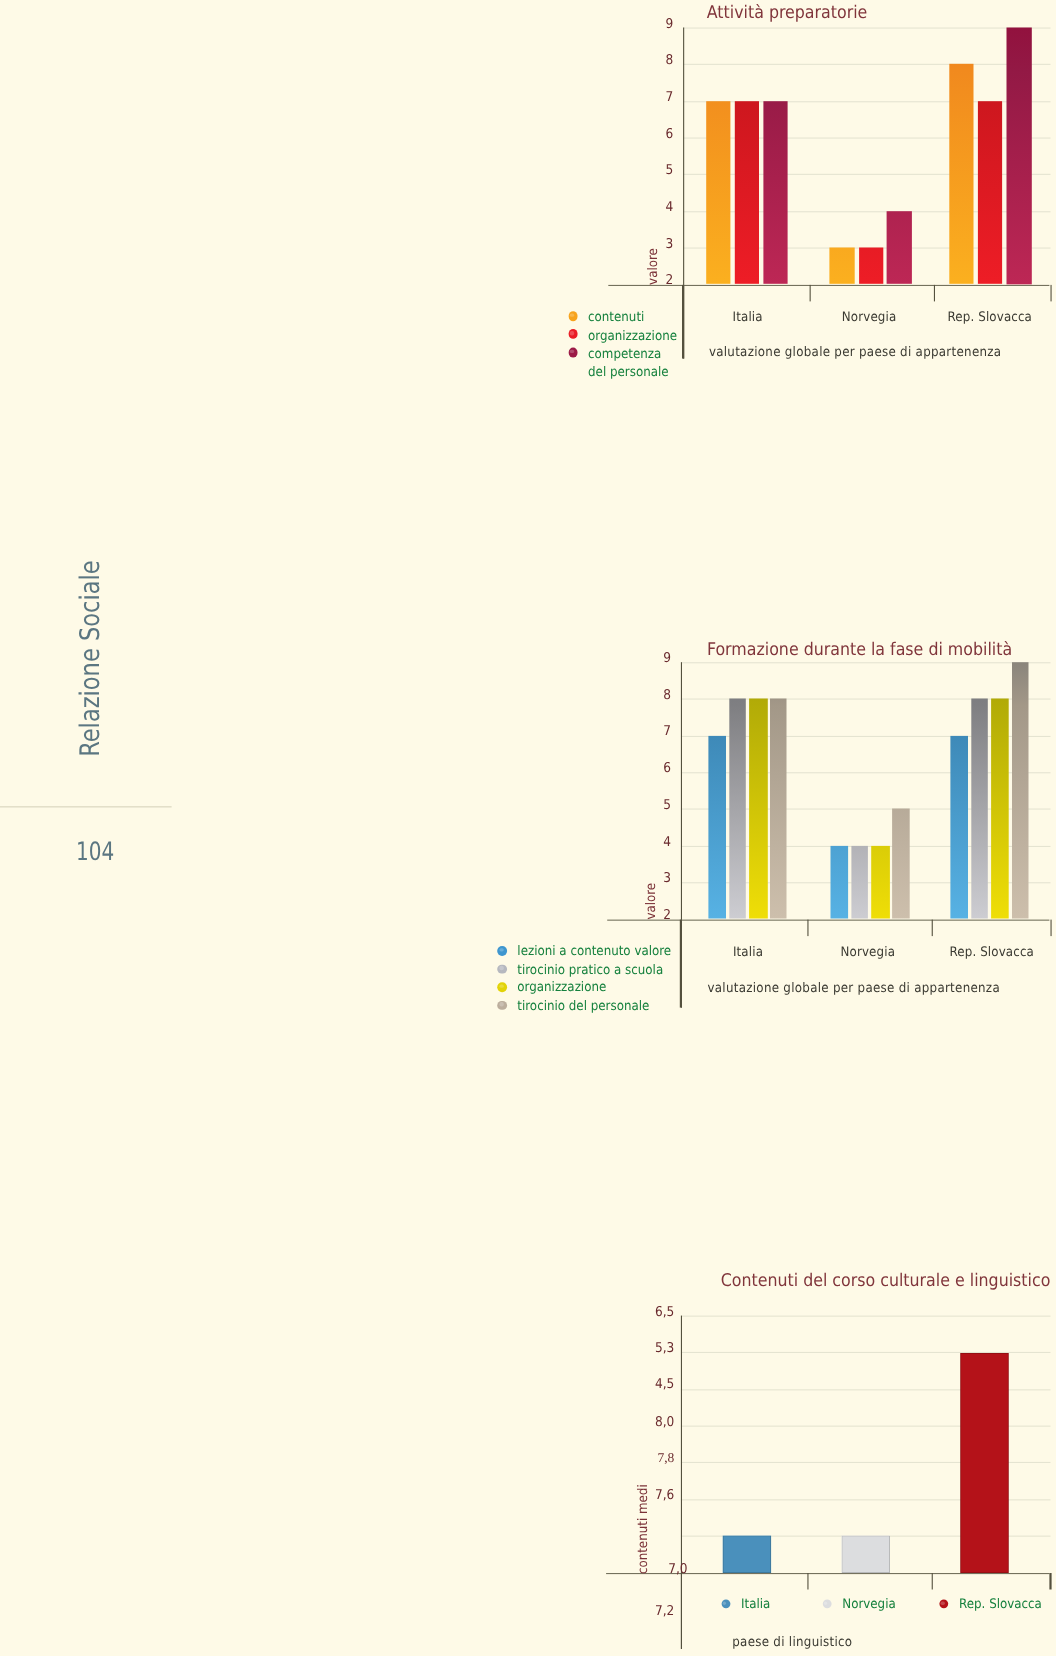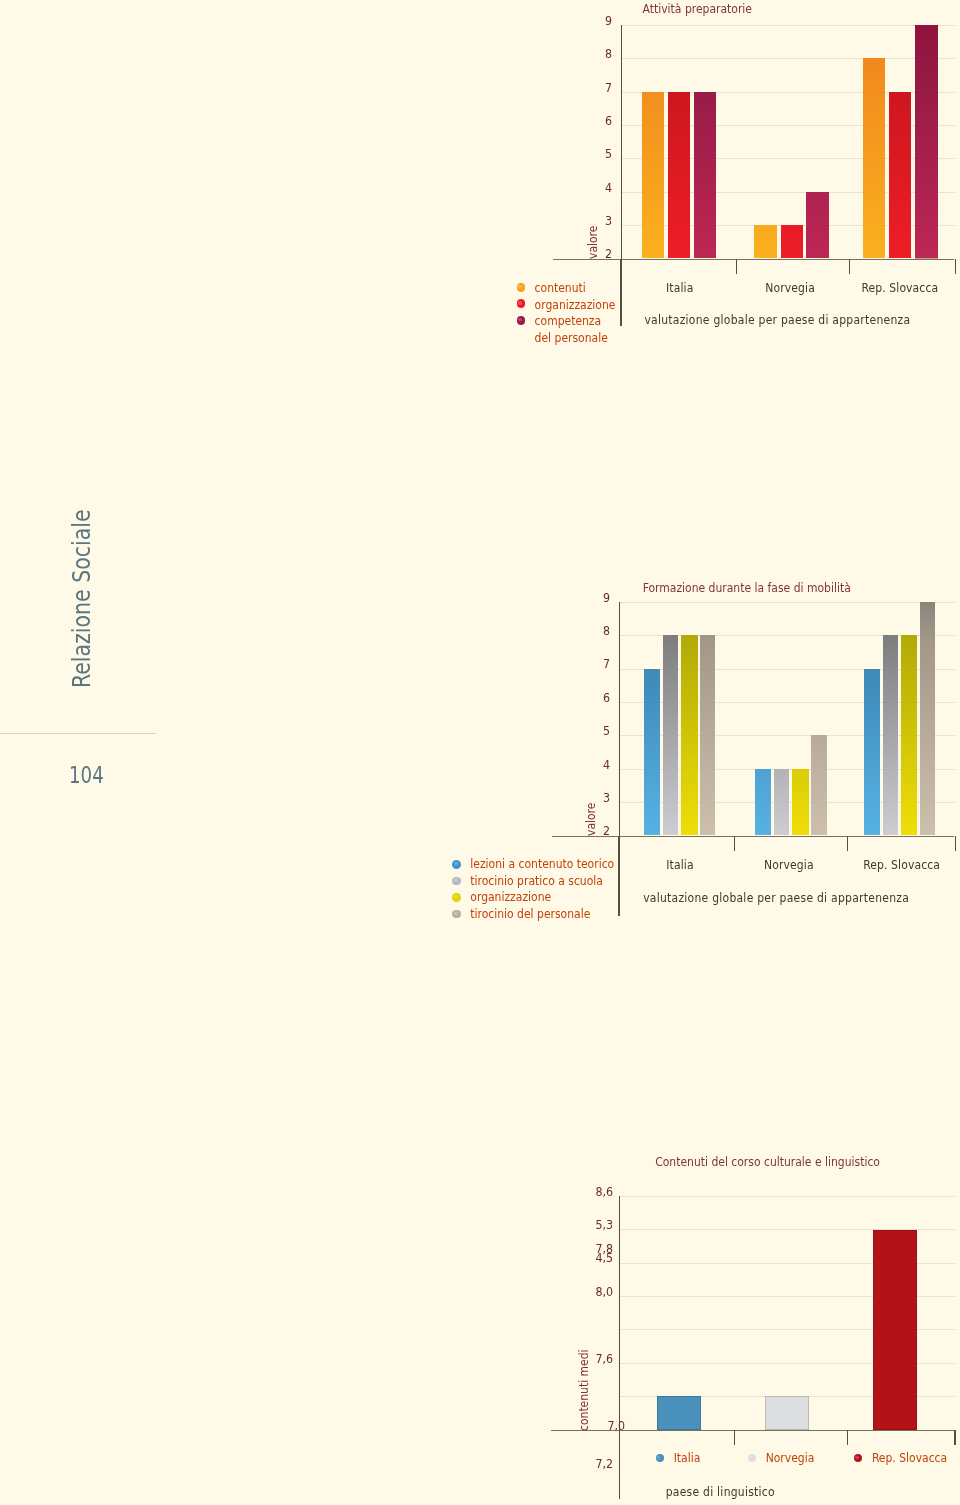--- a/index.html
+++ b/index.html
@@ -24,7 +24,7 @@
   .baseline{position:absolute;height:1.5px;background:#74715d;}
   .tick{position:absolute;width:1.3px;background:#54503e;}
   .ylab{position:absolute;text-align:right;color:#6a2a2e;font-size:12.3px;line-height:1;}
-  .ctitle{position:absolute;color:#80353b;font-size:12px;line-height:1;white-space:nowrap;}
+  .ctitle{position:absolute;color:#80353b;font-size:16px;line-height:1;white-space:nowrap;}
   .catlab{position:absolute;text-align:center;color:#3b3a32;font-size:12px;line-height:1;white-space:nowrap;letter-spacing:0.12px;}
   .axtitle{position:absolute;text-align:center;color:#3b3a32;font-size:12px;line-height:1;white-space:nowrap;letter-spacing:0.26px;}
   .vaxtitle{position:absolute;color:#7b3238;font-size:12px;line-height:1;white-space:nowrap;

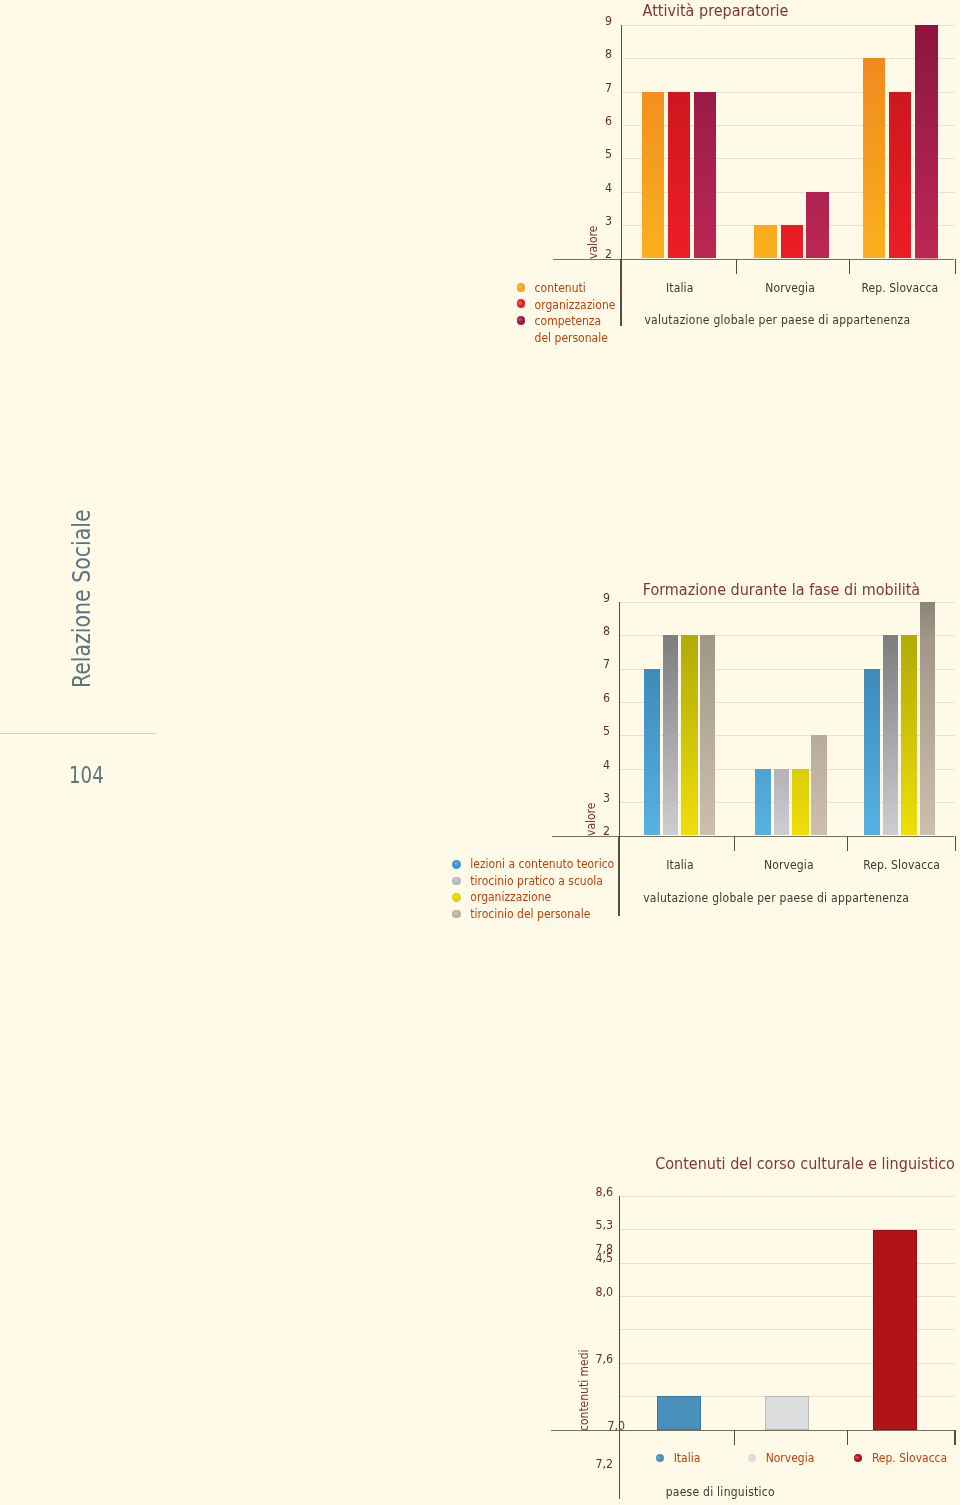--- a/index.html
+++ b/index.html
@@ -29,7 +29,7 @@
   .axtitle{position:absolute;text-align:center;color:#3b3a32;font-size:12px;line-height:1;white-space:nowrap;letter-spacing:0.26px;}
   .vaxtitle{position:absolute;color:#7b3238;font-size:12px;line-height:1;white-space:nowrap;
     transform-origin:0 0;transform:rotate(-90deg);}
-  .legitem{position:absolute;color:#c2410c;font-size:12px;line-height:1;white-space:nowrap;}
+  .legitem{position:absolute;color:#15803d;font-size:12px;line-height:1;white-space:nowrap;}
   .legdot{position:absolute;border-radius:50%;}
   .legdot::after{content:"";position:absolute;left:22%;top:22%;width:40%;height:40%;
     border-radius:50%;background:rgba(255,255,255,0.22);}

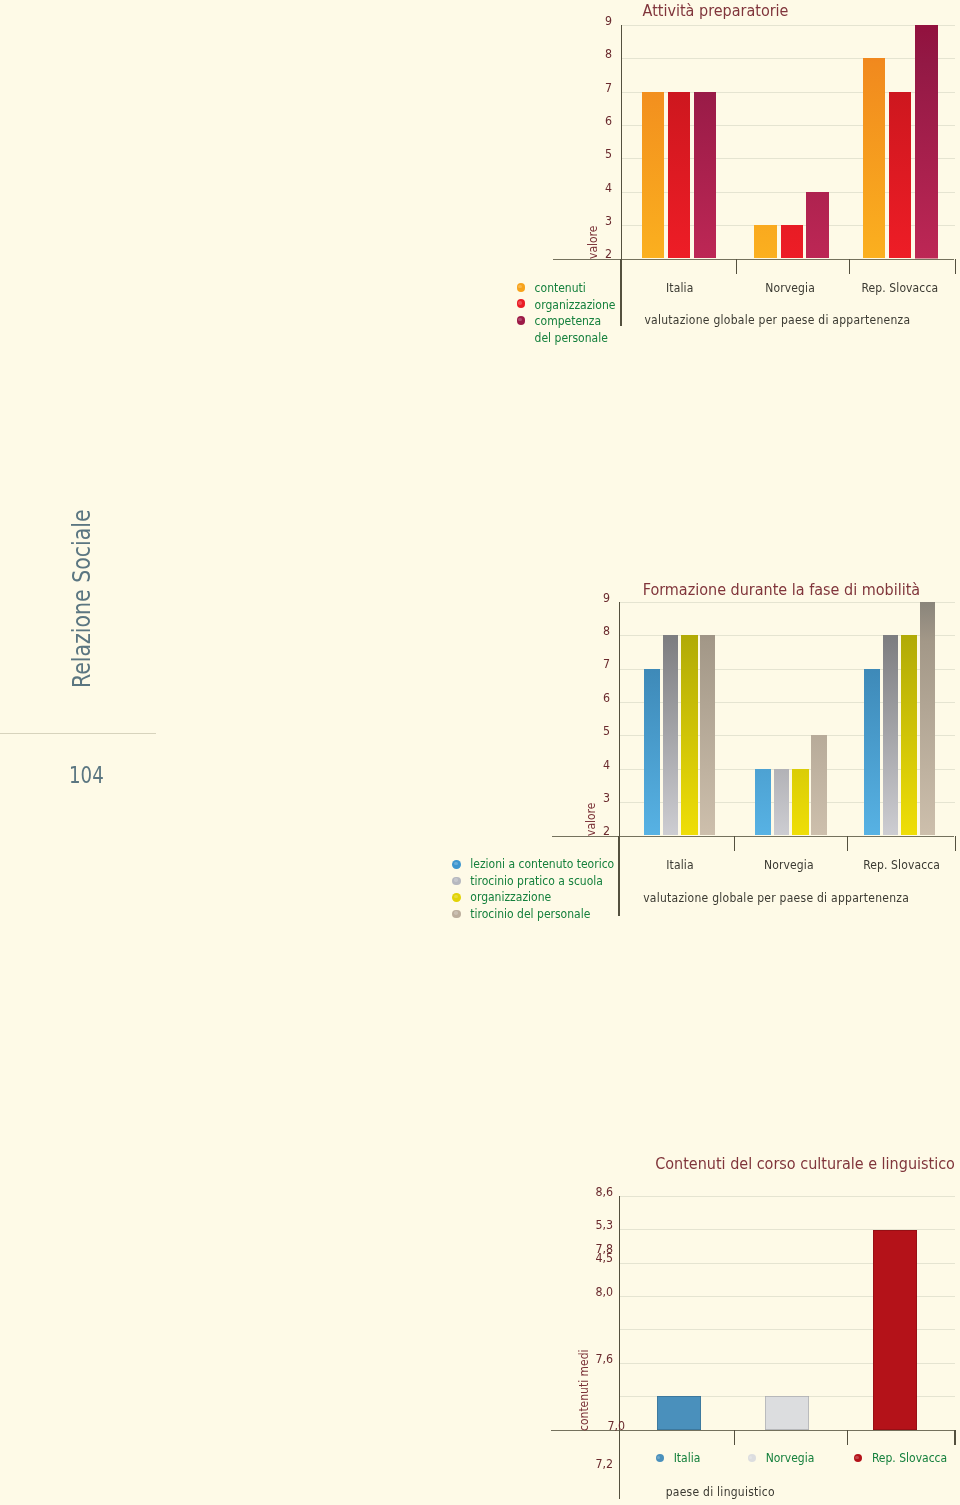--- a/index.html
+++ b/index.html
@@ -130,7 +130,7 @@
       <div class="bar" style="left:919.80px;top:601.80px;width:15.40px;height:233.70px;background-image:linear-gradient(to bottom, #8a857b 0%, #a39888 17%, #cdbfac 100%);background-size:100% 233.70px;background-position:0 -0.00px;background-repeat:no-repeat;"></div>
       <div style="position:absolute;left:618.4px;top:835.5px;width:1.2px;height:80.5px;background:#54503e;"></div>
       <div class="legdot" style="left:452.1px;top:860.00px;width:8.8px;height:8.8px;background:#3e96cf;"></div>
-      <div class="legitem" style="left:470.3px;top:858.00px;">lezioni a contenuto teorico</div>
+      <div class="legitem" style="left:470.3px;top:858.00px;">lezioni a contenuto valore</div>
       <div class="legdot" style="left:452.1px;top:876.50px;width:8.8px;height:8.8px;background:#b6b8bf;"></div>
       <div class="legitem" style="left:470.3px;top:874.50px;">tirocinio pratico a scuola</div>
       <div class="legdot" style="left:452.1px;top:893.00px;width:8.8px;height:8.8px;background:#e2d307;"></div>

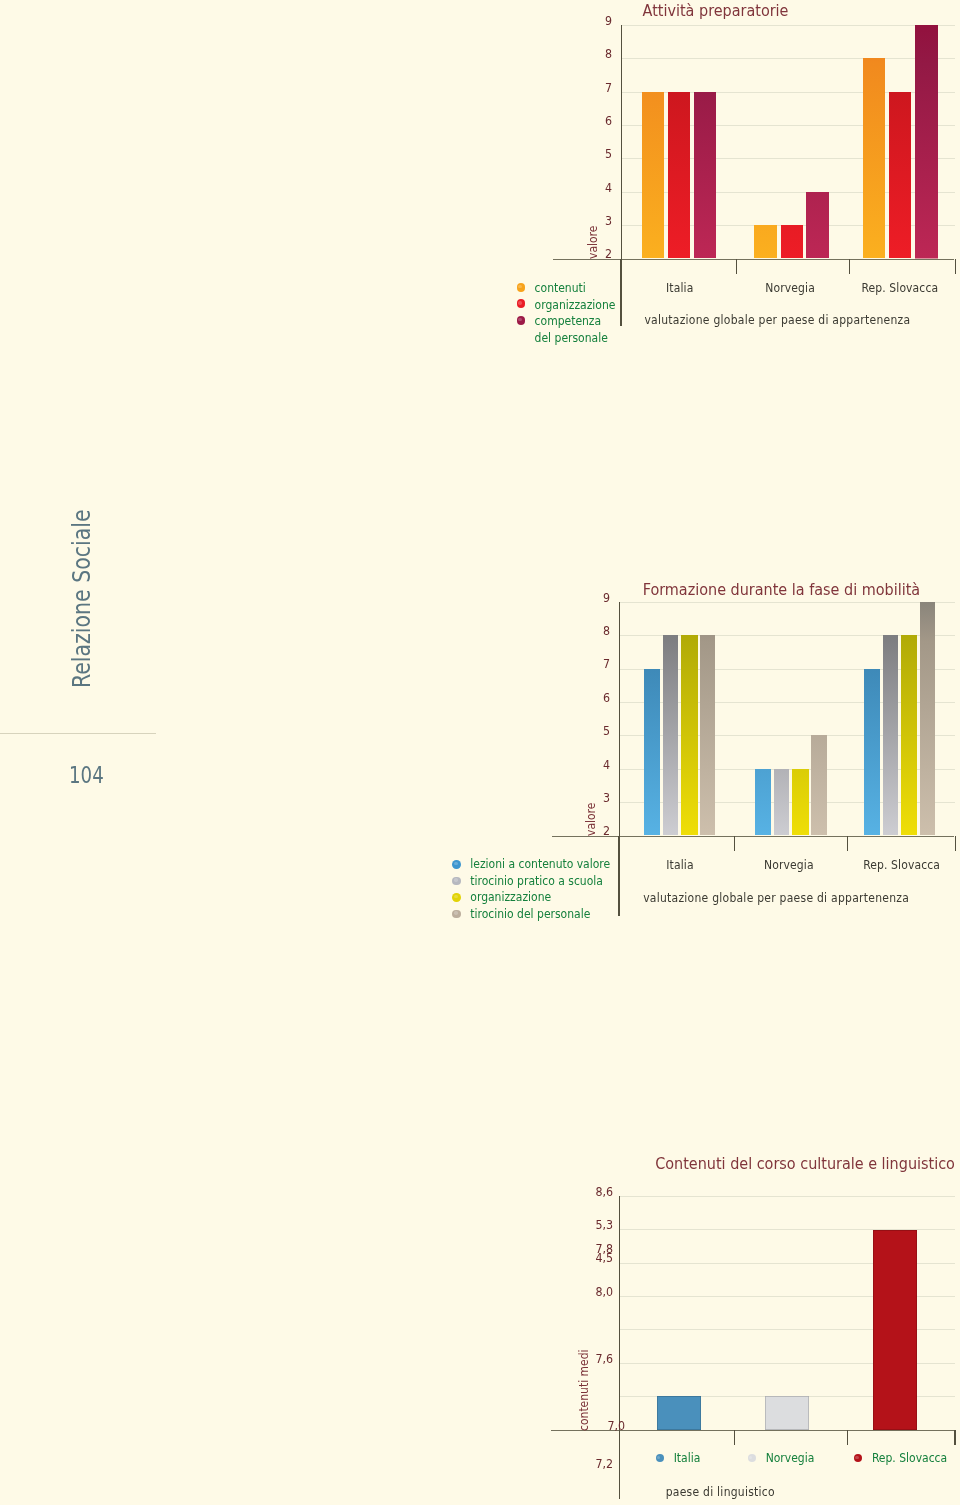--- a/index.html
+++ b/index.html
@@ -148,7 +148,7 @@
       <div class="gridline" style="left:618.5px;top:1396.27px;width:336px;"></div>
       <div class="yaxis" style="left:618.5px;top:1195.70px;height:303.80px;"></div>
       <div class="baseline" style="left:551.3px;top:1429.70px;width:403.20px;"></div>
-      <div class="ylab" style="left:533px;top:1185.60px;width:80px;">8,6</div>
+      <div class="ylab" style="left:533px;top:1185.60px;width:80px;">6,5</div>
       <div class="ylab" style="left:533px;top:1219.03px;width:80px;">5,3</div>
       <div class="ylab" style="left:533px;top:1252.46px;width:80px;">4,5</div>
       <div class="ylab" style="left:533px;top:1285.89px;width:80px;">8,0</div>

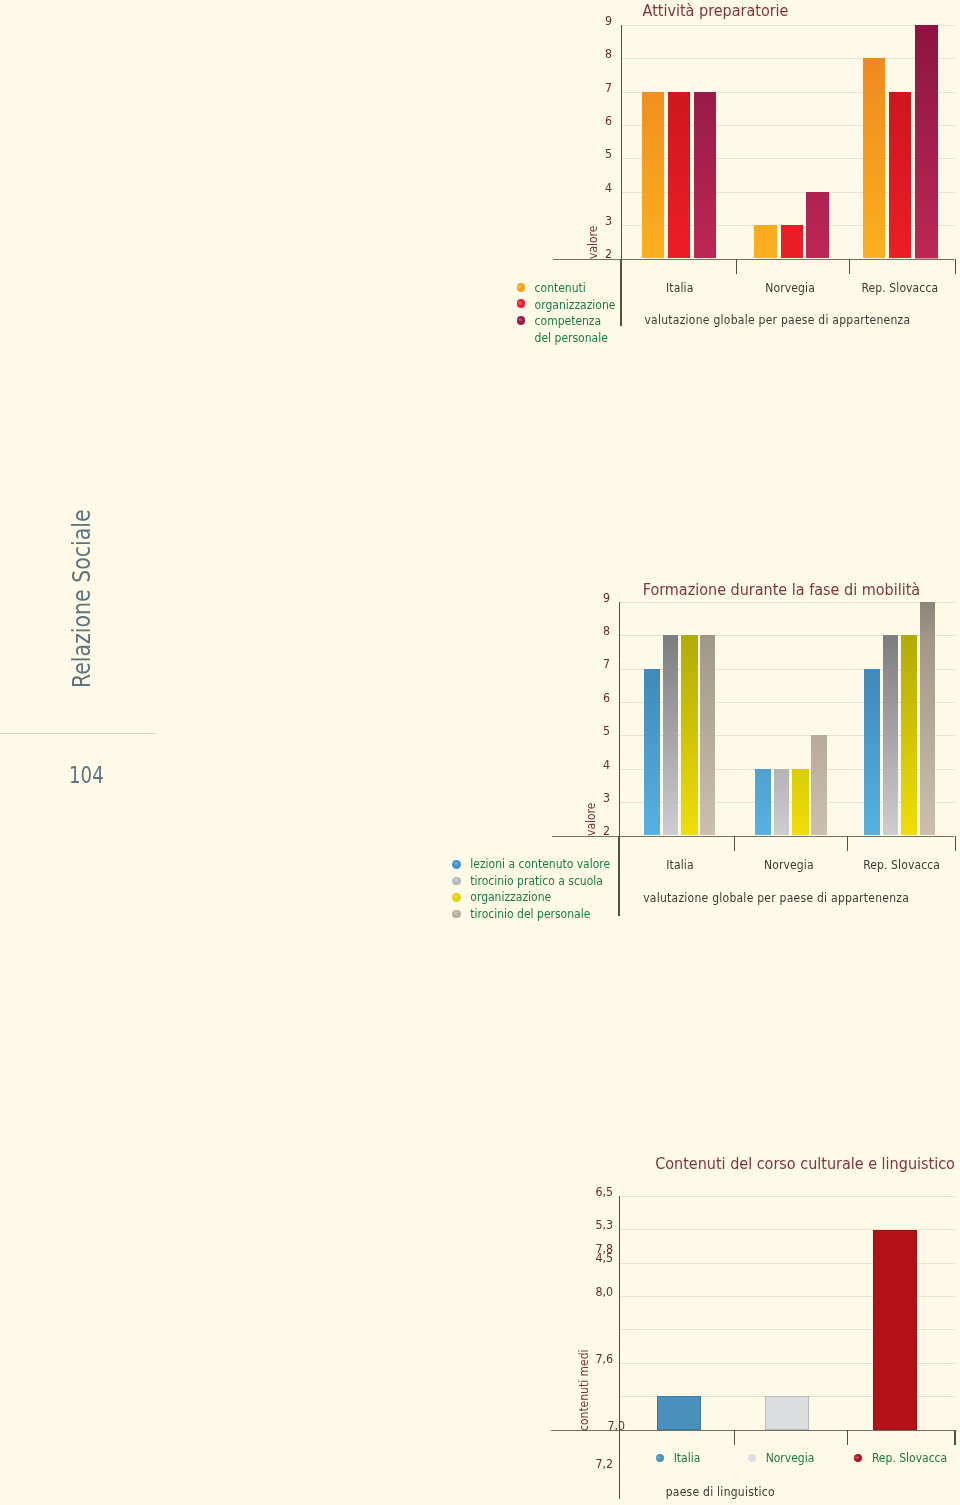--- a/index.html
+++ b/index.html
@@ -152,7 +152,7 @@
       <div class="ylab" style="left:533px;top:1219.03px;width:80px;">5,3</div>
       <div class="ylab" style="left:533px;top:1252.46px;width:80px;">4,5</div>
       <div class="ylab" style="left:533px;top:1285.89px;width:80px;">8,0</div>
-      <div class="ylab" style="left:533px;top:1243px;width:80px;">7,8</div>
+      <div class="ylab" style="left:533px;top:1319px;width:80px;font-family:Liberation Serif, serif;">7,8</div>
       <div class="ylab" style="left:533px;top:1352.74px;width:80px;">7,6</div>
       <div class="ylab" style="left:533px;top:1458px;width:80px;">7,2</div>
       <div class="ylab" style="left:545px;top:1419.60px;width:80px;">7,0</div>

